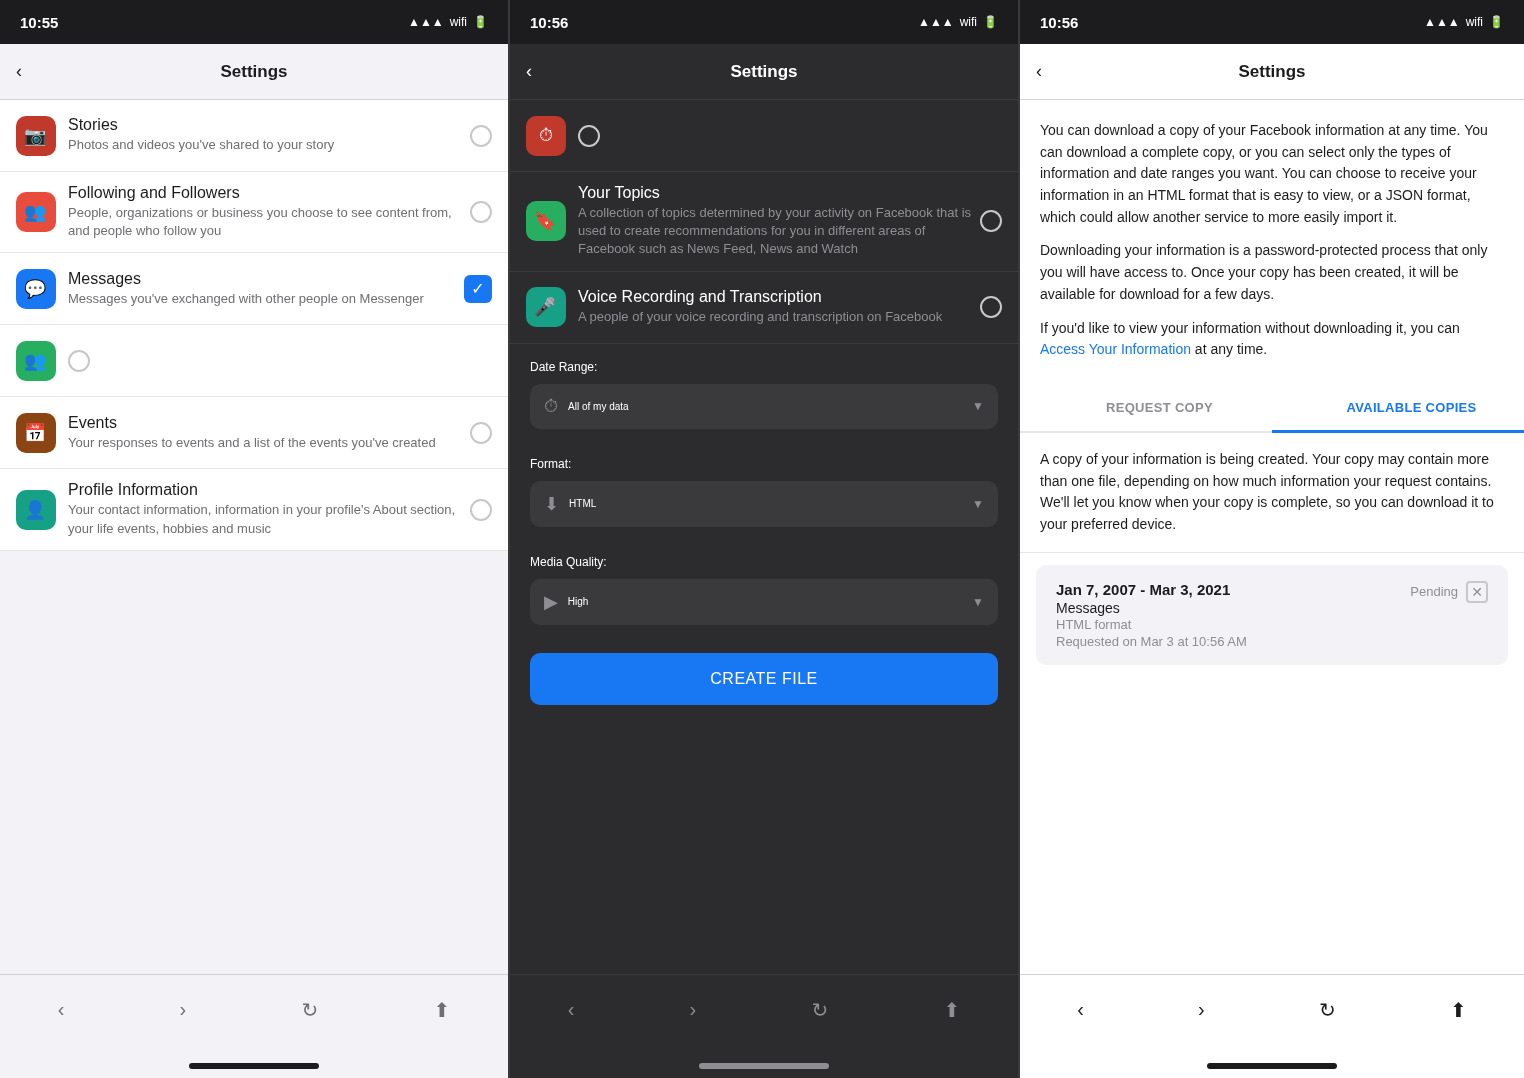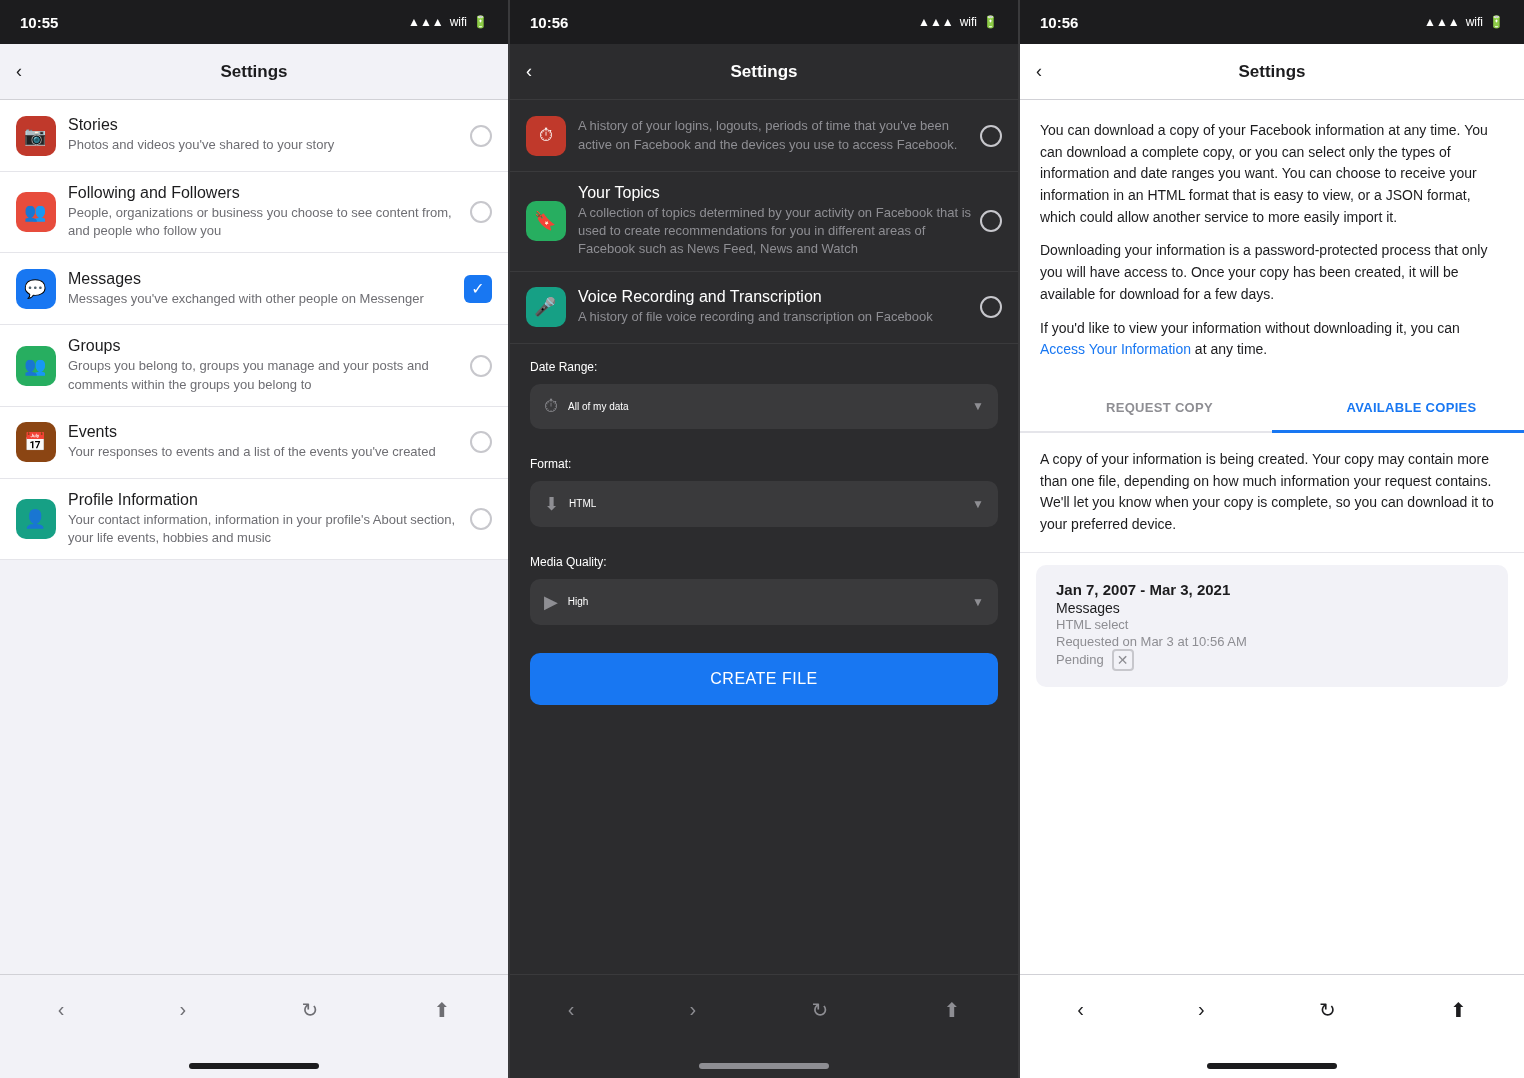--- a/index.html
+++ b/index.html
@@ -501,9 +501,6 @@
       <div class="item-icon icon-red">
         <span style="color:white;font-size:18px;">⏱</span>
       </div>
-      <div class="item-text">
-        <div class="item-subtitle" style="color:#8e8e93;font-size:13px;line-height:1.4;">A history of your logins, logouts, periods of time that you've been active on Facebook and the devices you use to access Facebook.</div>
-      </div>
       <div class="item-radio"></div>
     </div>
 

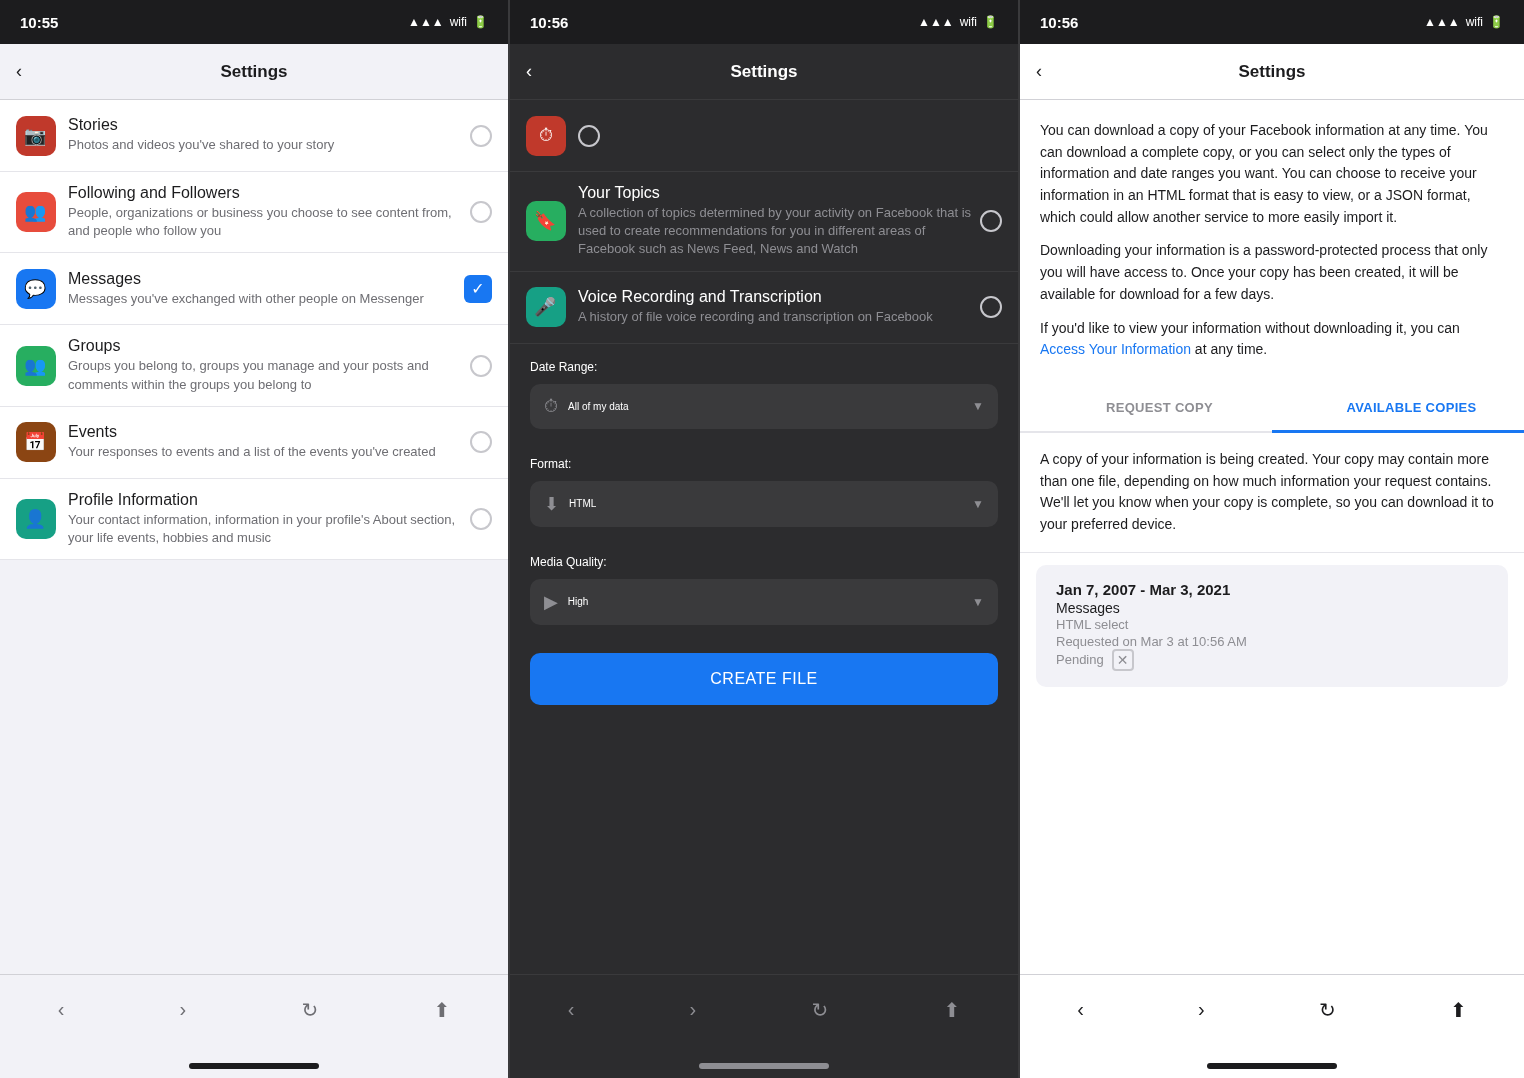--- a/index.html
+++ b/index.html
@@ -521,7 +521,7 @@
       </div>
       <div class="item-text">
         <div class="item-title" style="color:white;">Voice Recording and Transcription</div>
-        <div class="item-subtitle" style="color:#8e8e93;">A history of file voice recording and transcription on Facebook</div>
+        <div class="item-subtitle" style="color:#8e8e93;">A people of your voice recording and transcription on Facebook</div>
       </div>
       <div class="item-radio"></div>
     </div>

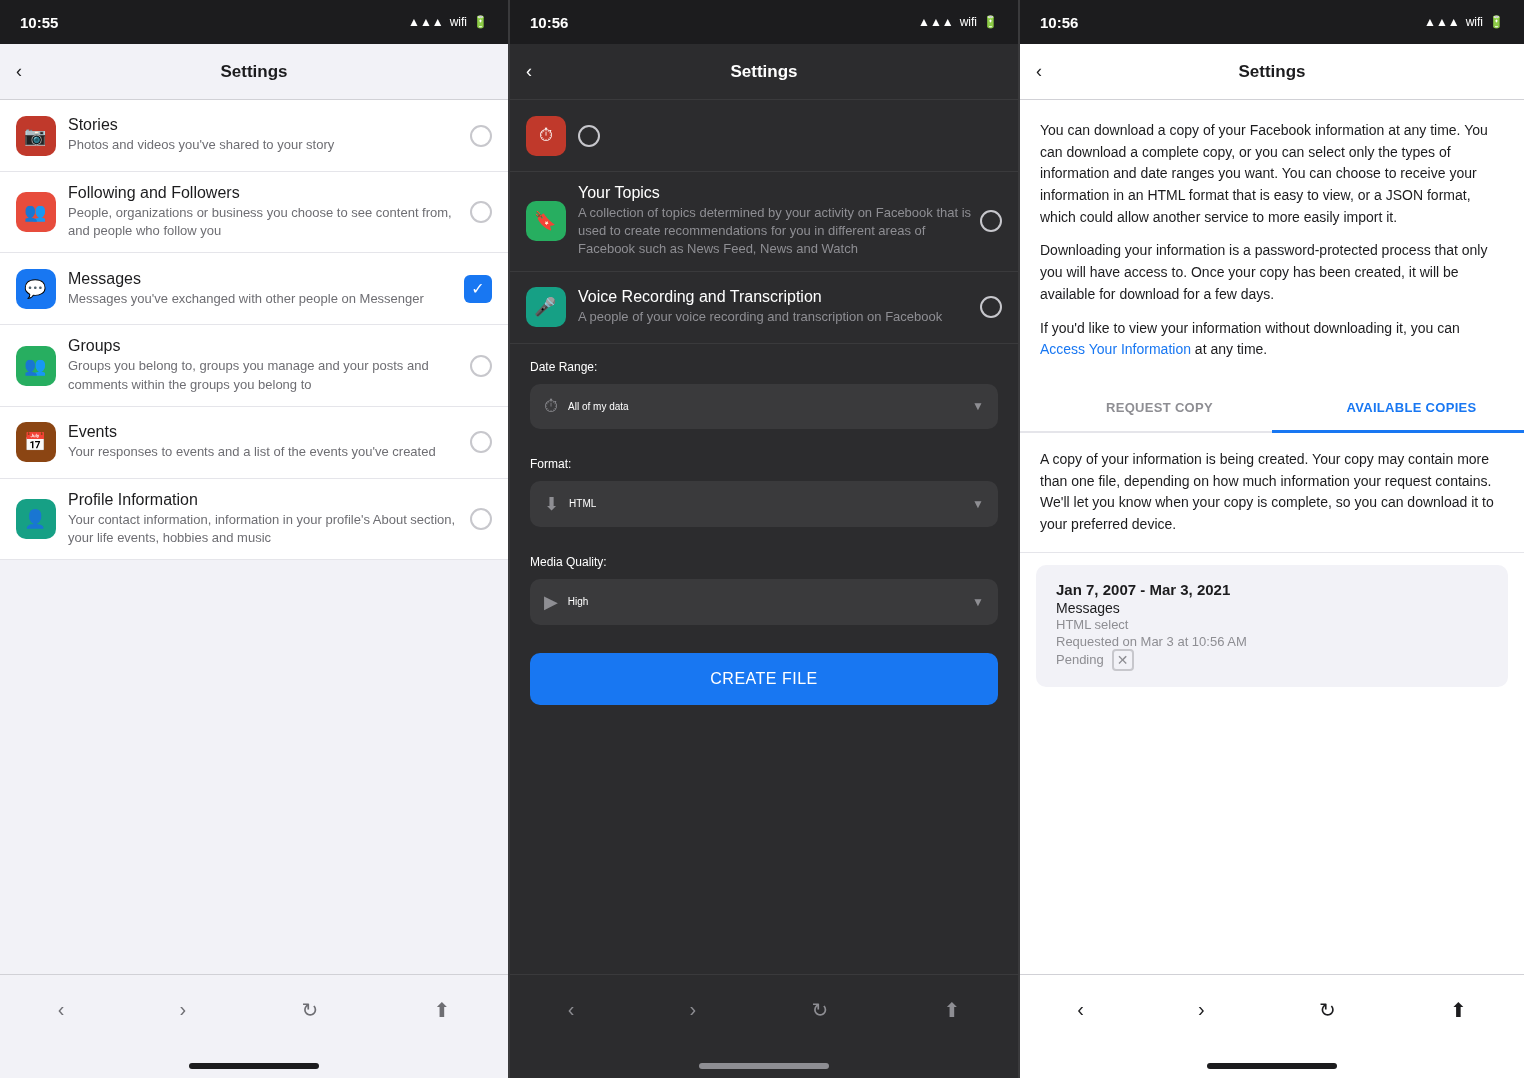--- a/index.html
+++ b/index.html
@@ -435,10 +435,6 @@
       <div class="item-icon icon-green">
         <span style="color:white;font-size:18px;">👥</span>
       </div>
-      <div class="item-text">
-        <div class="item-title">Groups</div>
-        <div class="item-subtitle">Groups you belong to, groups you manage and your posts and comments within the groups you belong to</div>
-      </div>
       <div class="item-radio"></div>
     </div>
 

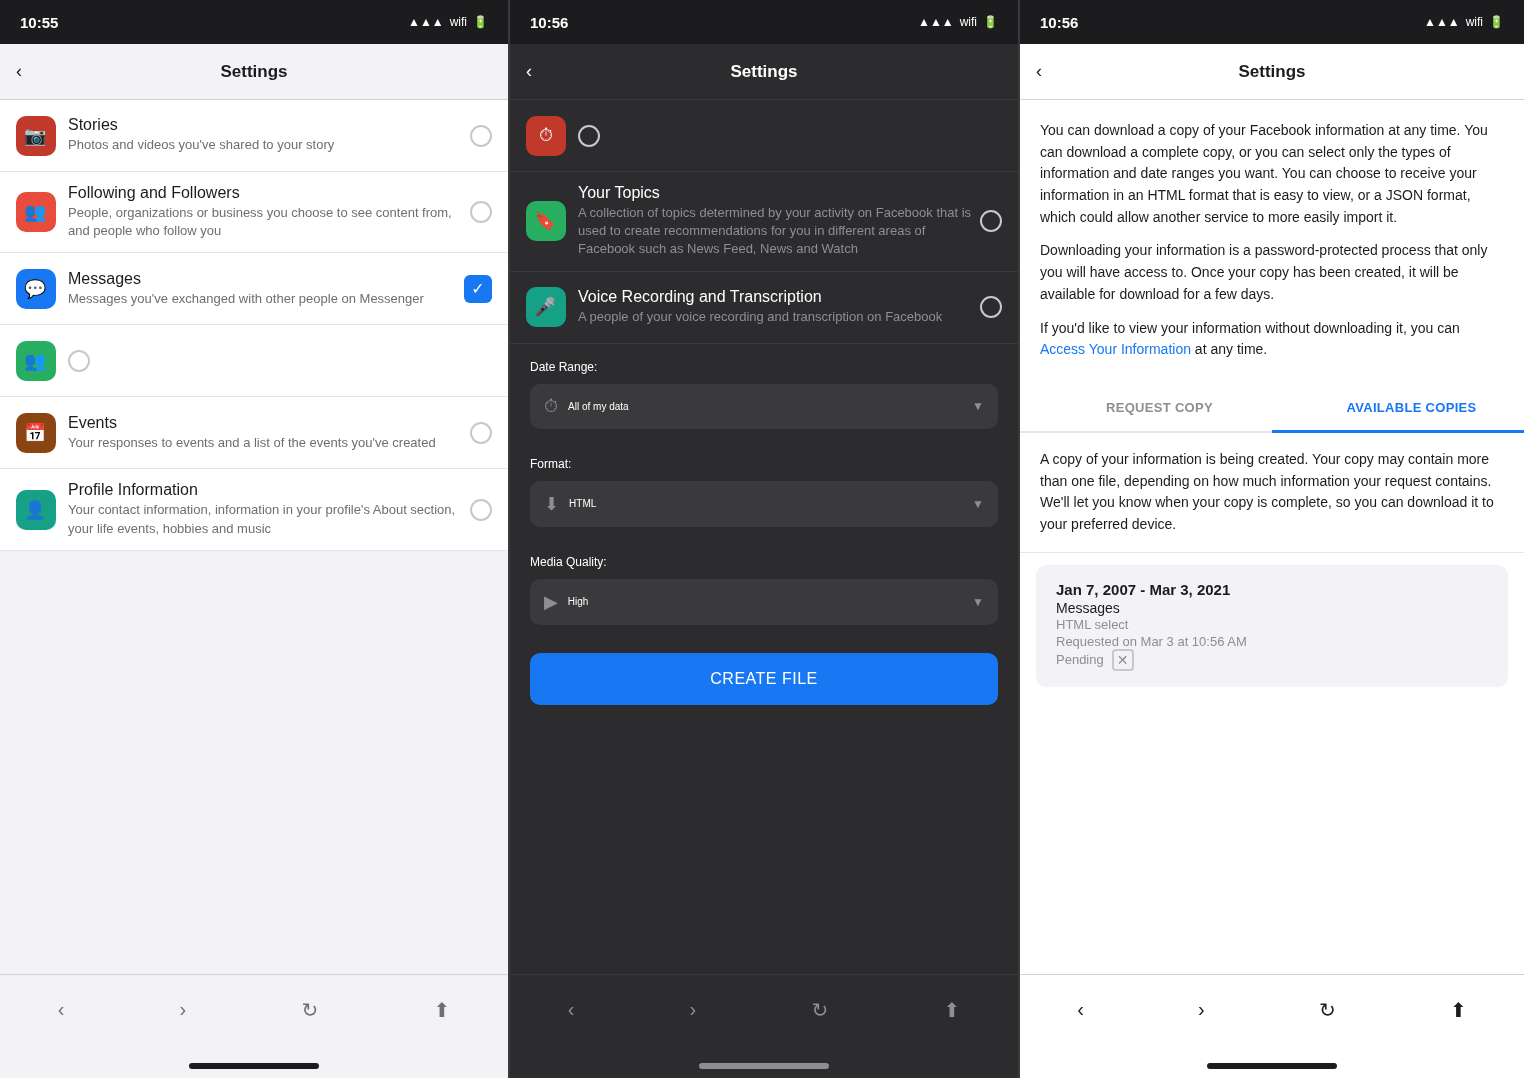--- a/index.html
+++ b/index.html
@@ -308,7 +308,6 @@
       display: flex;
       justify-content: space-between;
       align-items: flex-start;
-      flex-direction: column;
     }
     .copy-entry-text {}
     .copy-entry-date {

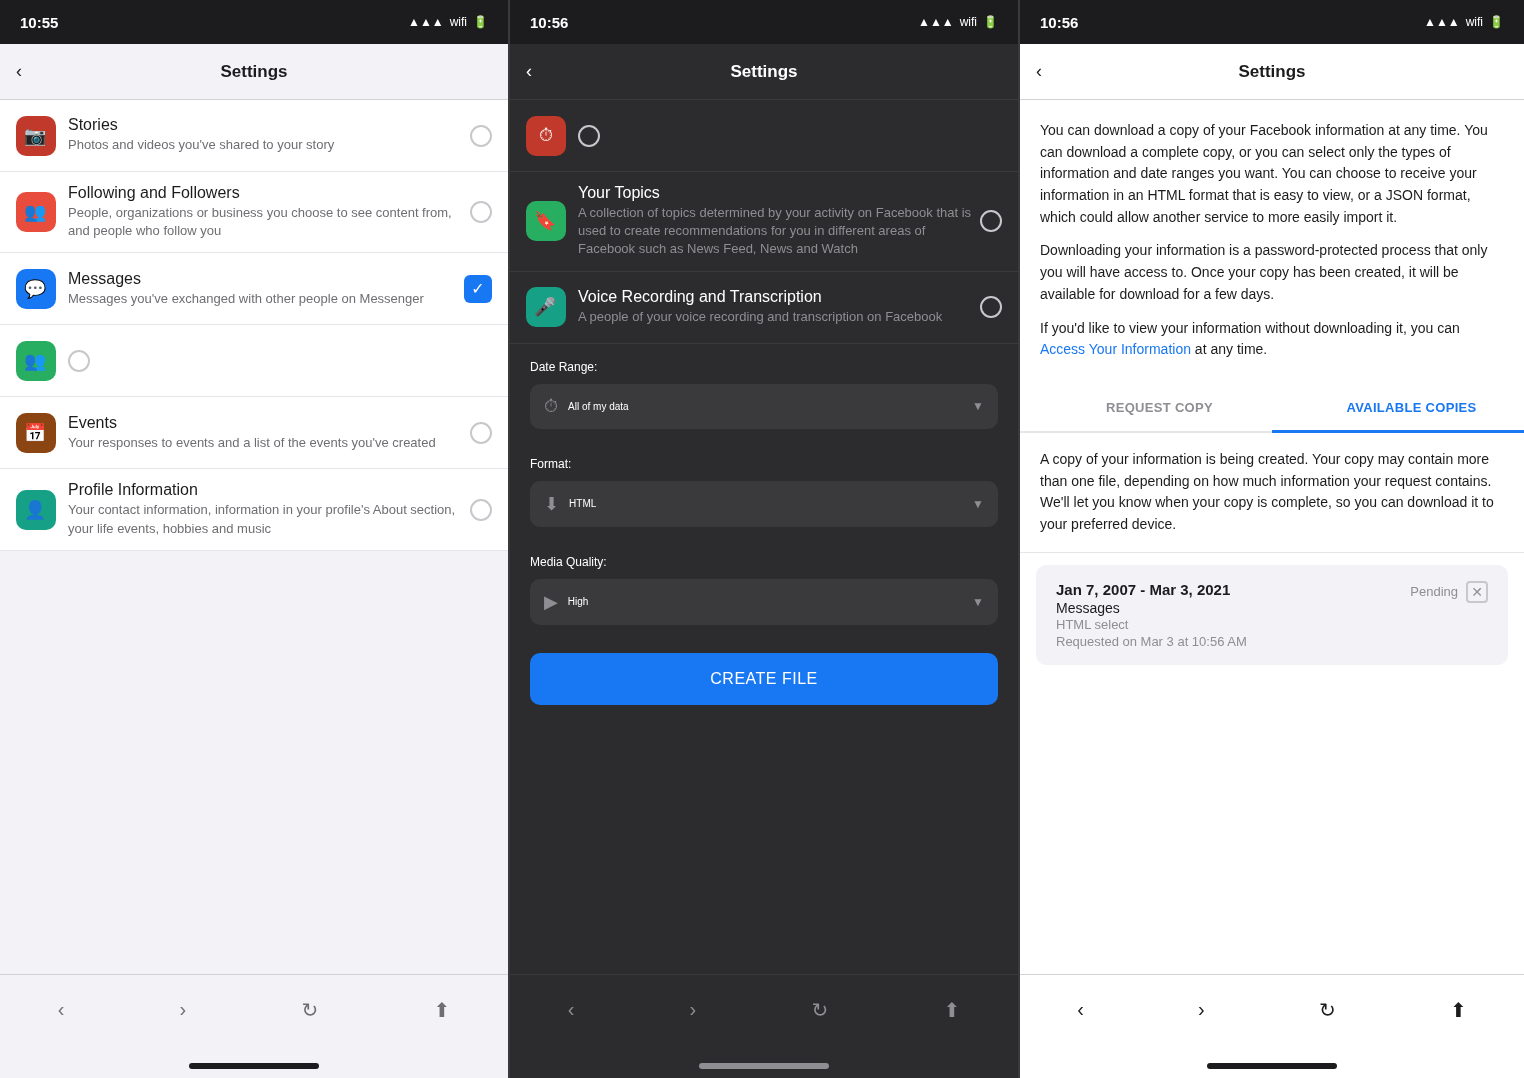--- a/index.html
+++ b/index.html
@@ -608,7 +608,7 @@
     <div class="copy-entry-text">
       <div class="copy-entry-date">Jan 7, 2007 - Mar 3, 2021</div>
       <div class="copy-entry-type">Messages</div>
-      <div class="copy-entry-format">HTML select</div>
+      <div class="copy-entry-format">HTML format</div>
       <div class="copy-entry-requested">Requested on Mar 3 at 10:56 AM</div>
     </div>
     <div class="copy-entry-right">

